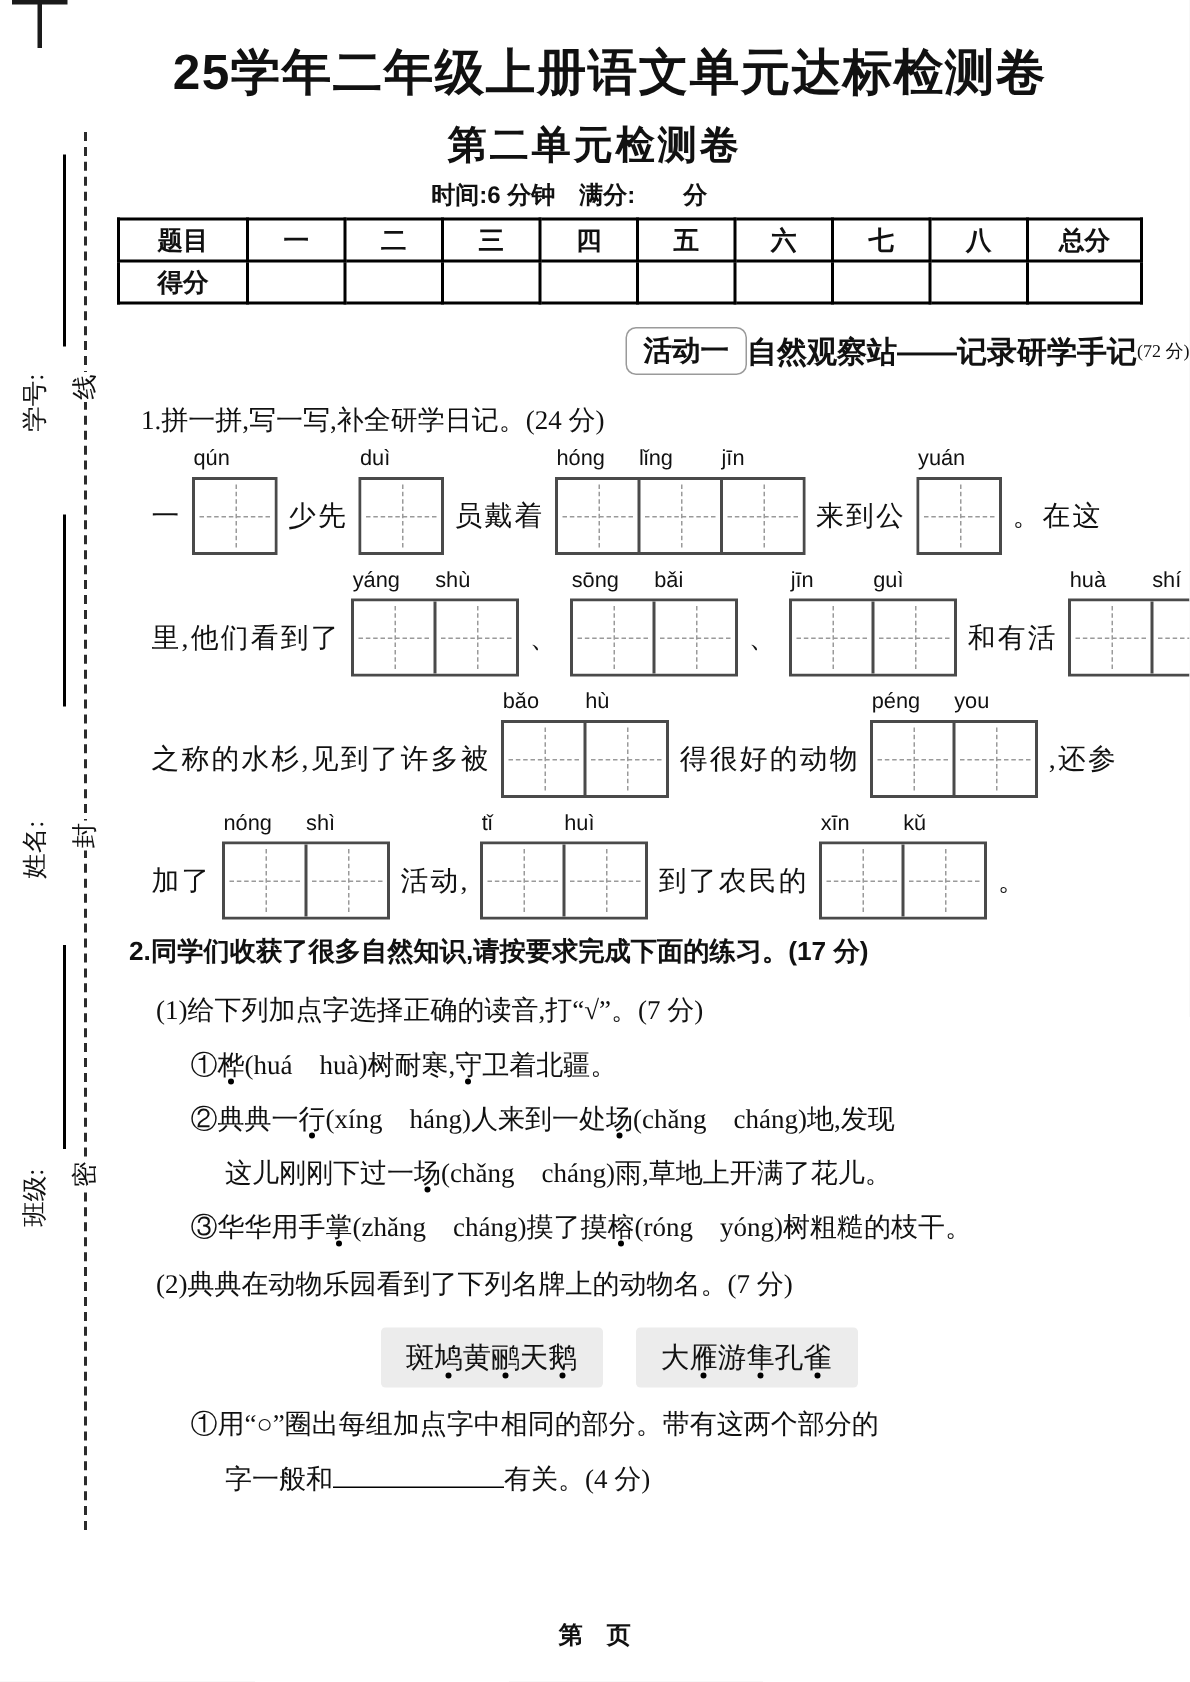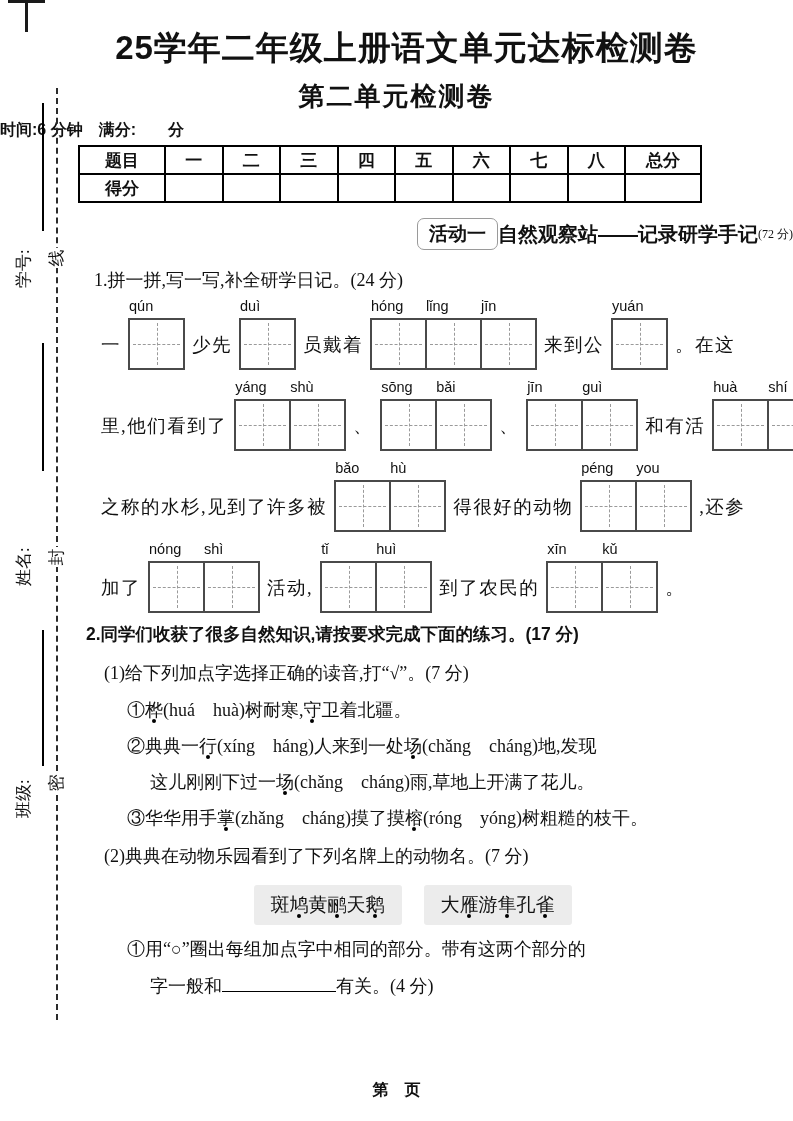--- a/index.html
+++ b/index.html
@@ -29,7 +29,7 @@
          font-weight:bold;font-size:33px;letter-spacing:1px;}
   .subtitle{margin:8px 0 0;text-align:center;font-family:"Liberation Sans","DejaVu Sans",sans-serif;
             font-weight:bold;font-size:26px;letter-spacing:2px;}
-  .meta{margin:6px 34px 4px 0;text-align:left;font-family:"Liberation Sans","DejaVu Sans",sans-serif;
+  .meta{margin:6px 34px 4px 0;text-align:center;font-family:"Liberation Sans","DejaVu Sans",sans-serif;
         font-weight:bold;font-size:16px;}
   
   table.score{border-collapse:collapse;margin:3px 0 4px 78px;width:624px;table-layout:fixed;

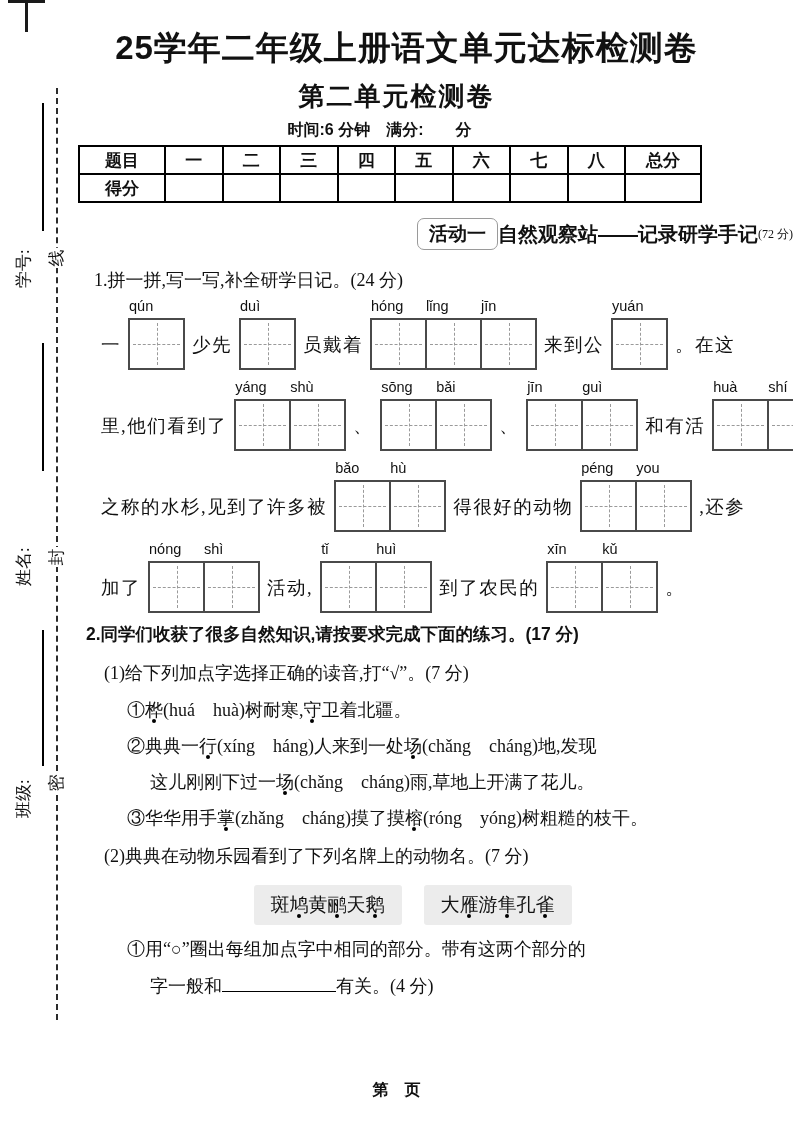--- a/index.html
+++ b/index.html
@@ -32,7 +32,7 @@
   .meta{margin:6px 34px 4px 0;text-align:center;font-family:"Liberation Sans","DejaVu Sans",sans-serif;
         font-weight:bold;font-size:16px;}
   
-  table.score{border-collapse:collapse;margin:3px 0 4px 78px;width:624px;table-layout:fixed;
+  table.score{border-collapse:collapse;margin:3px 0 4px 78px;width:684px;table-layout:fixed;
               font-family:"Liberation Sans","DejaVu Sans",sans-serif;font-size:17px;font-weight:bold;}
   table.score td{border:2px solid #000;height:26px;text-align:center;padding:0;}
   table.score col.first{width:86px;}

